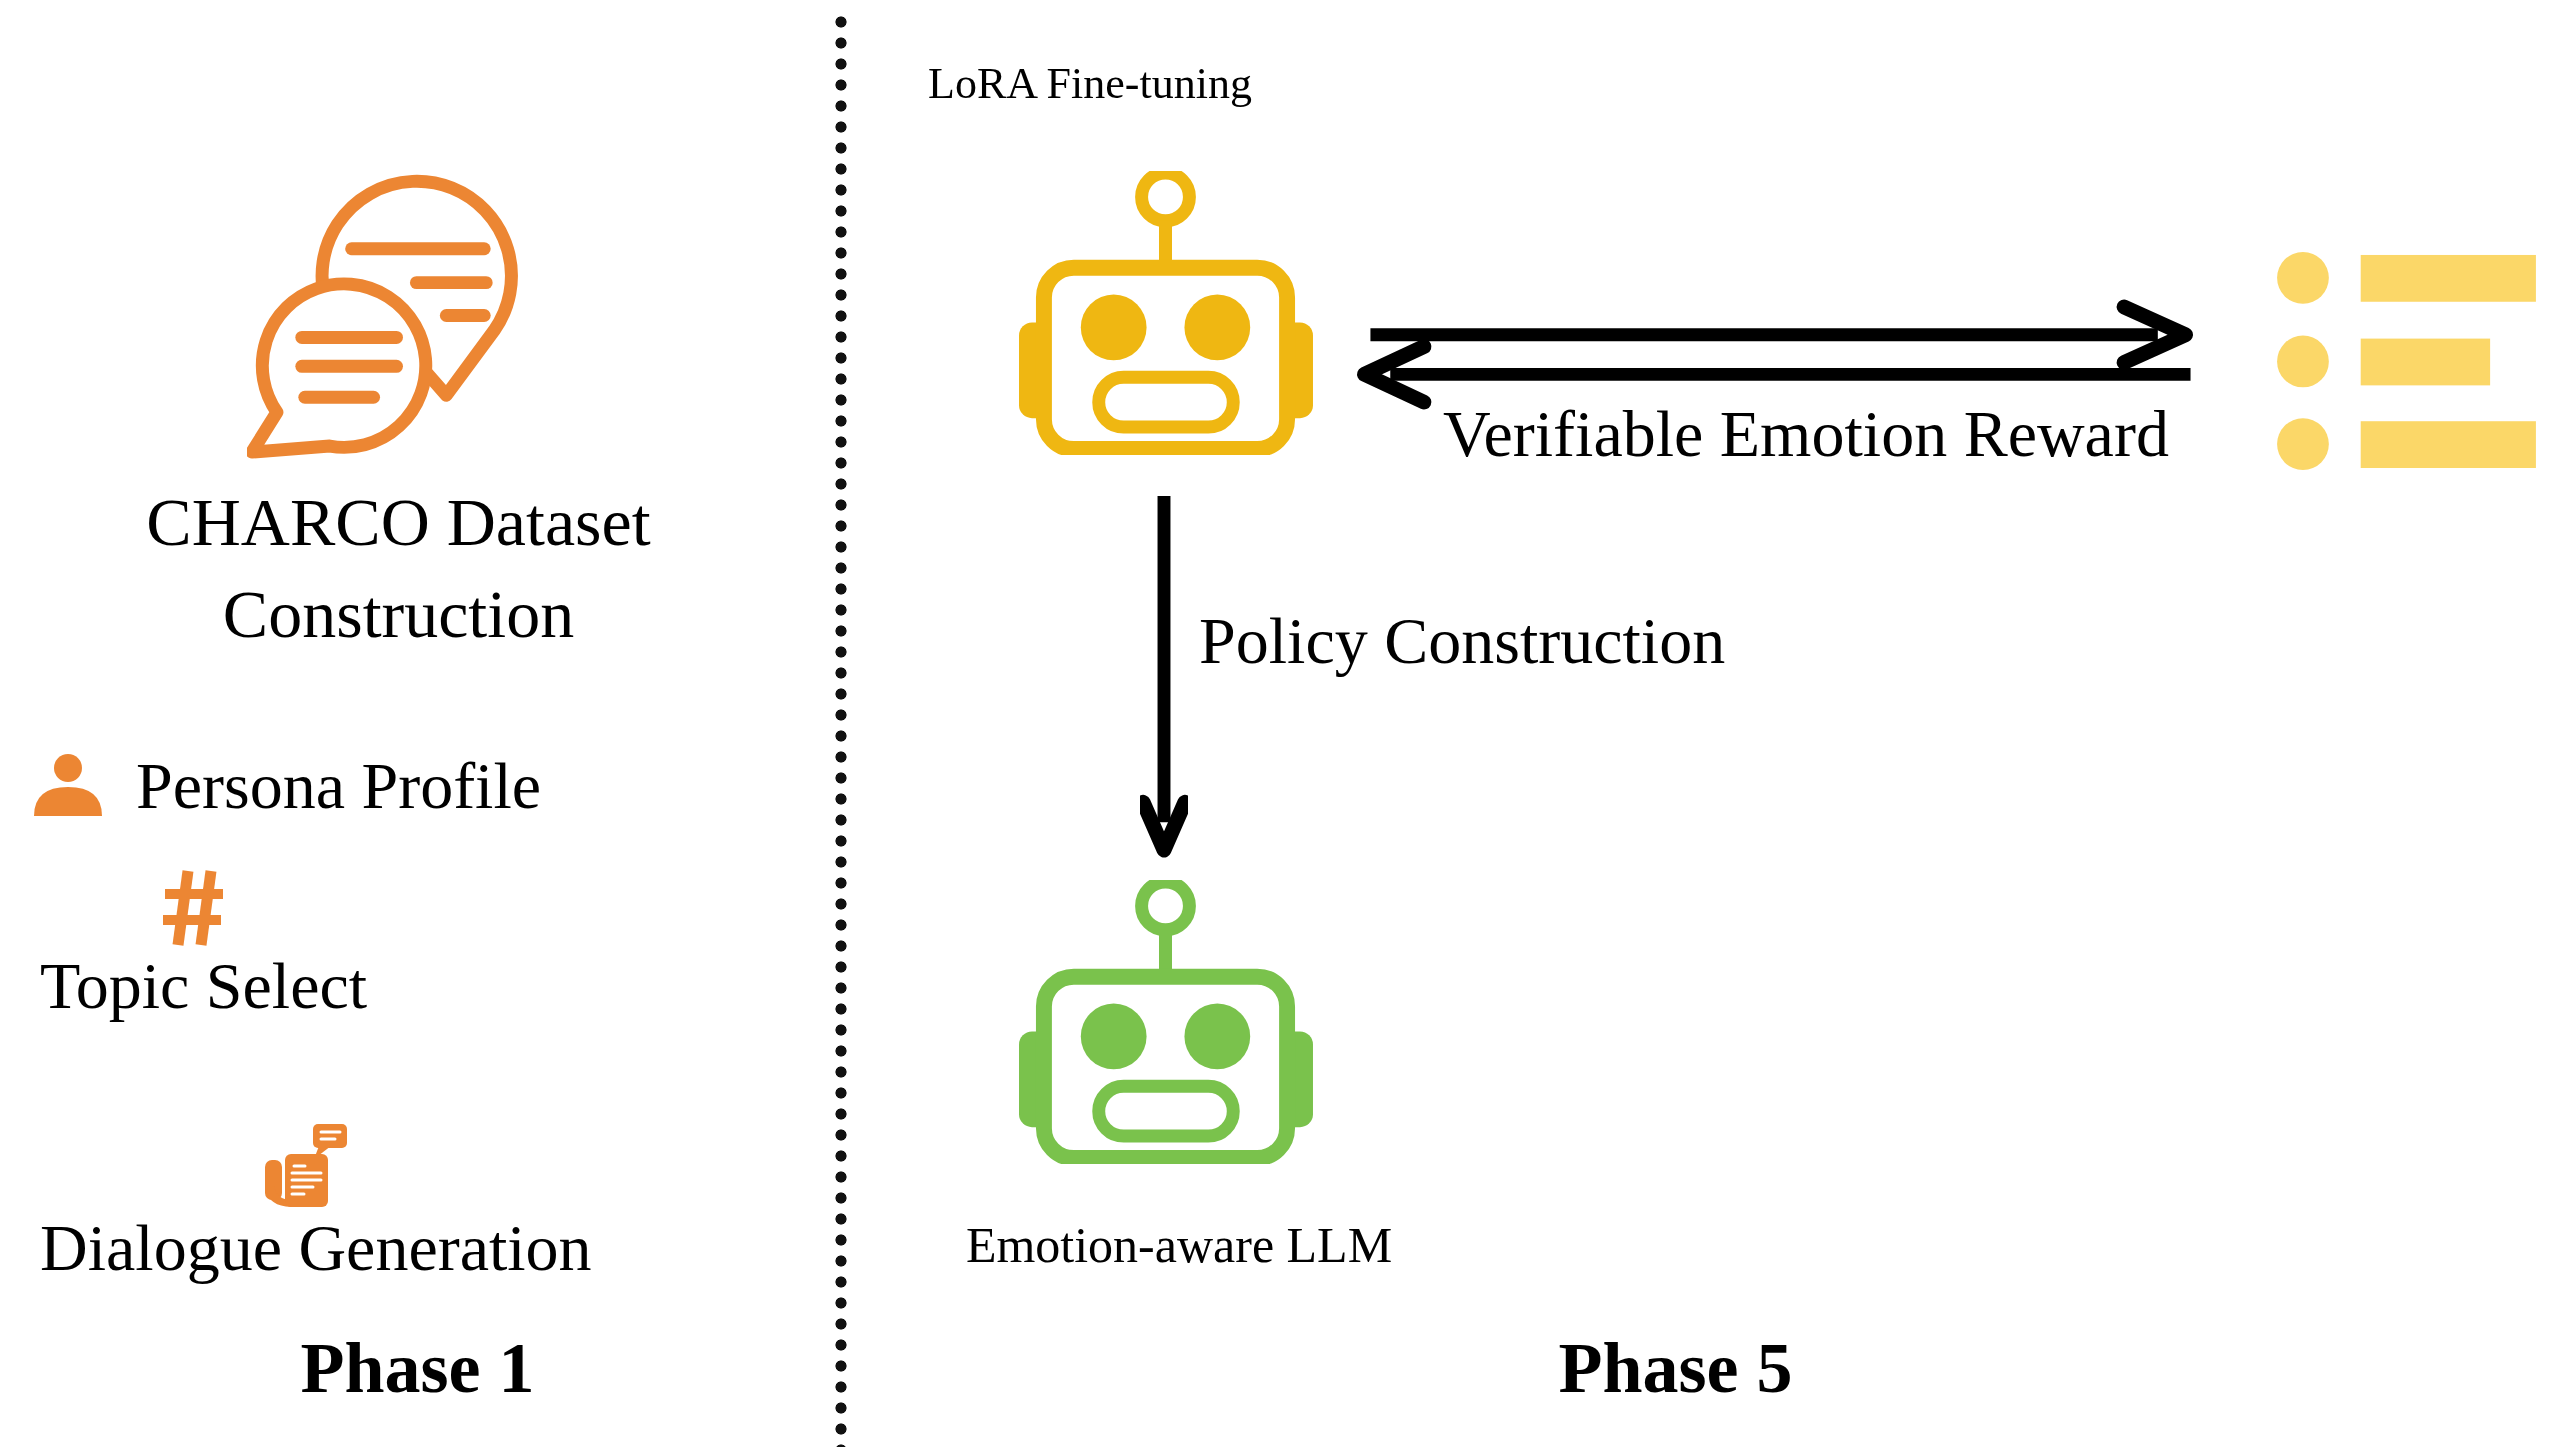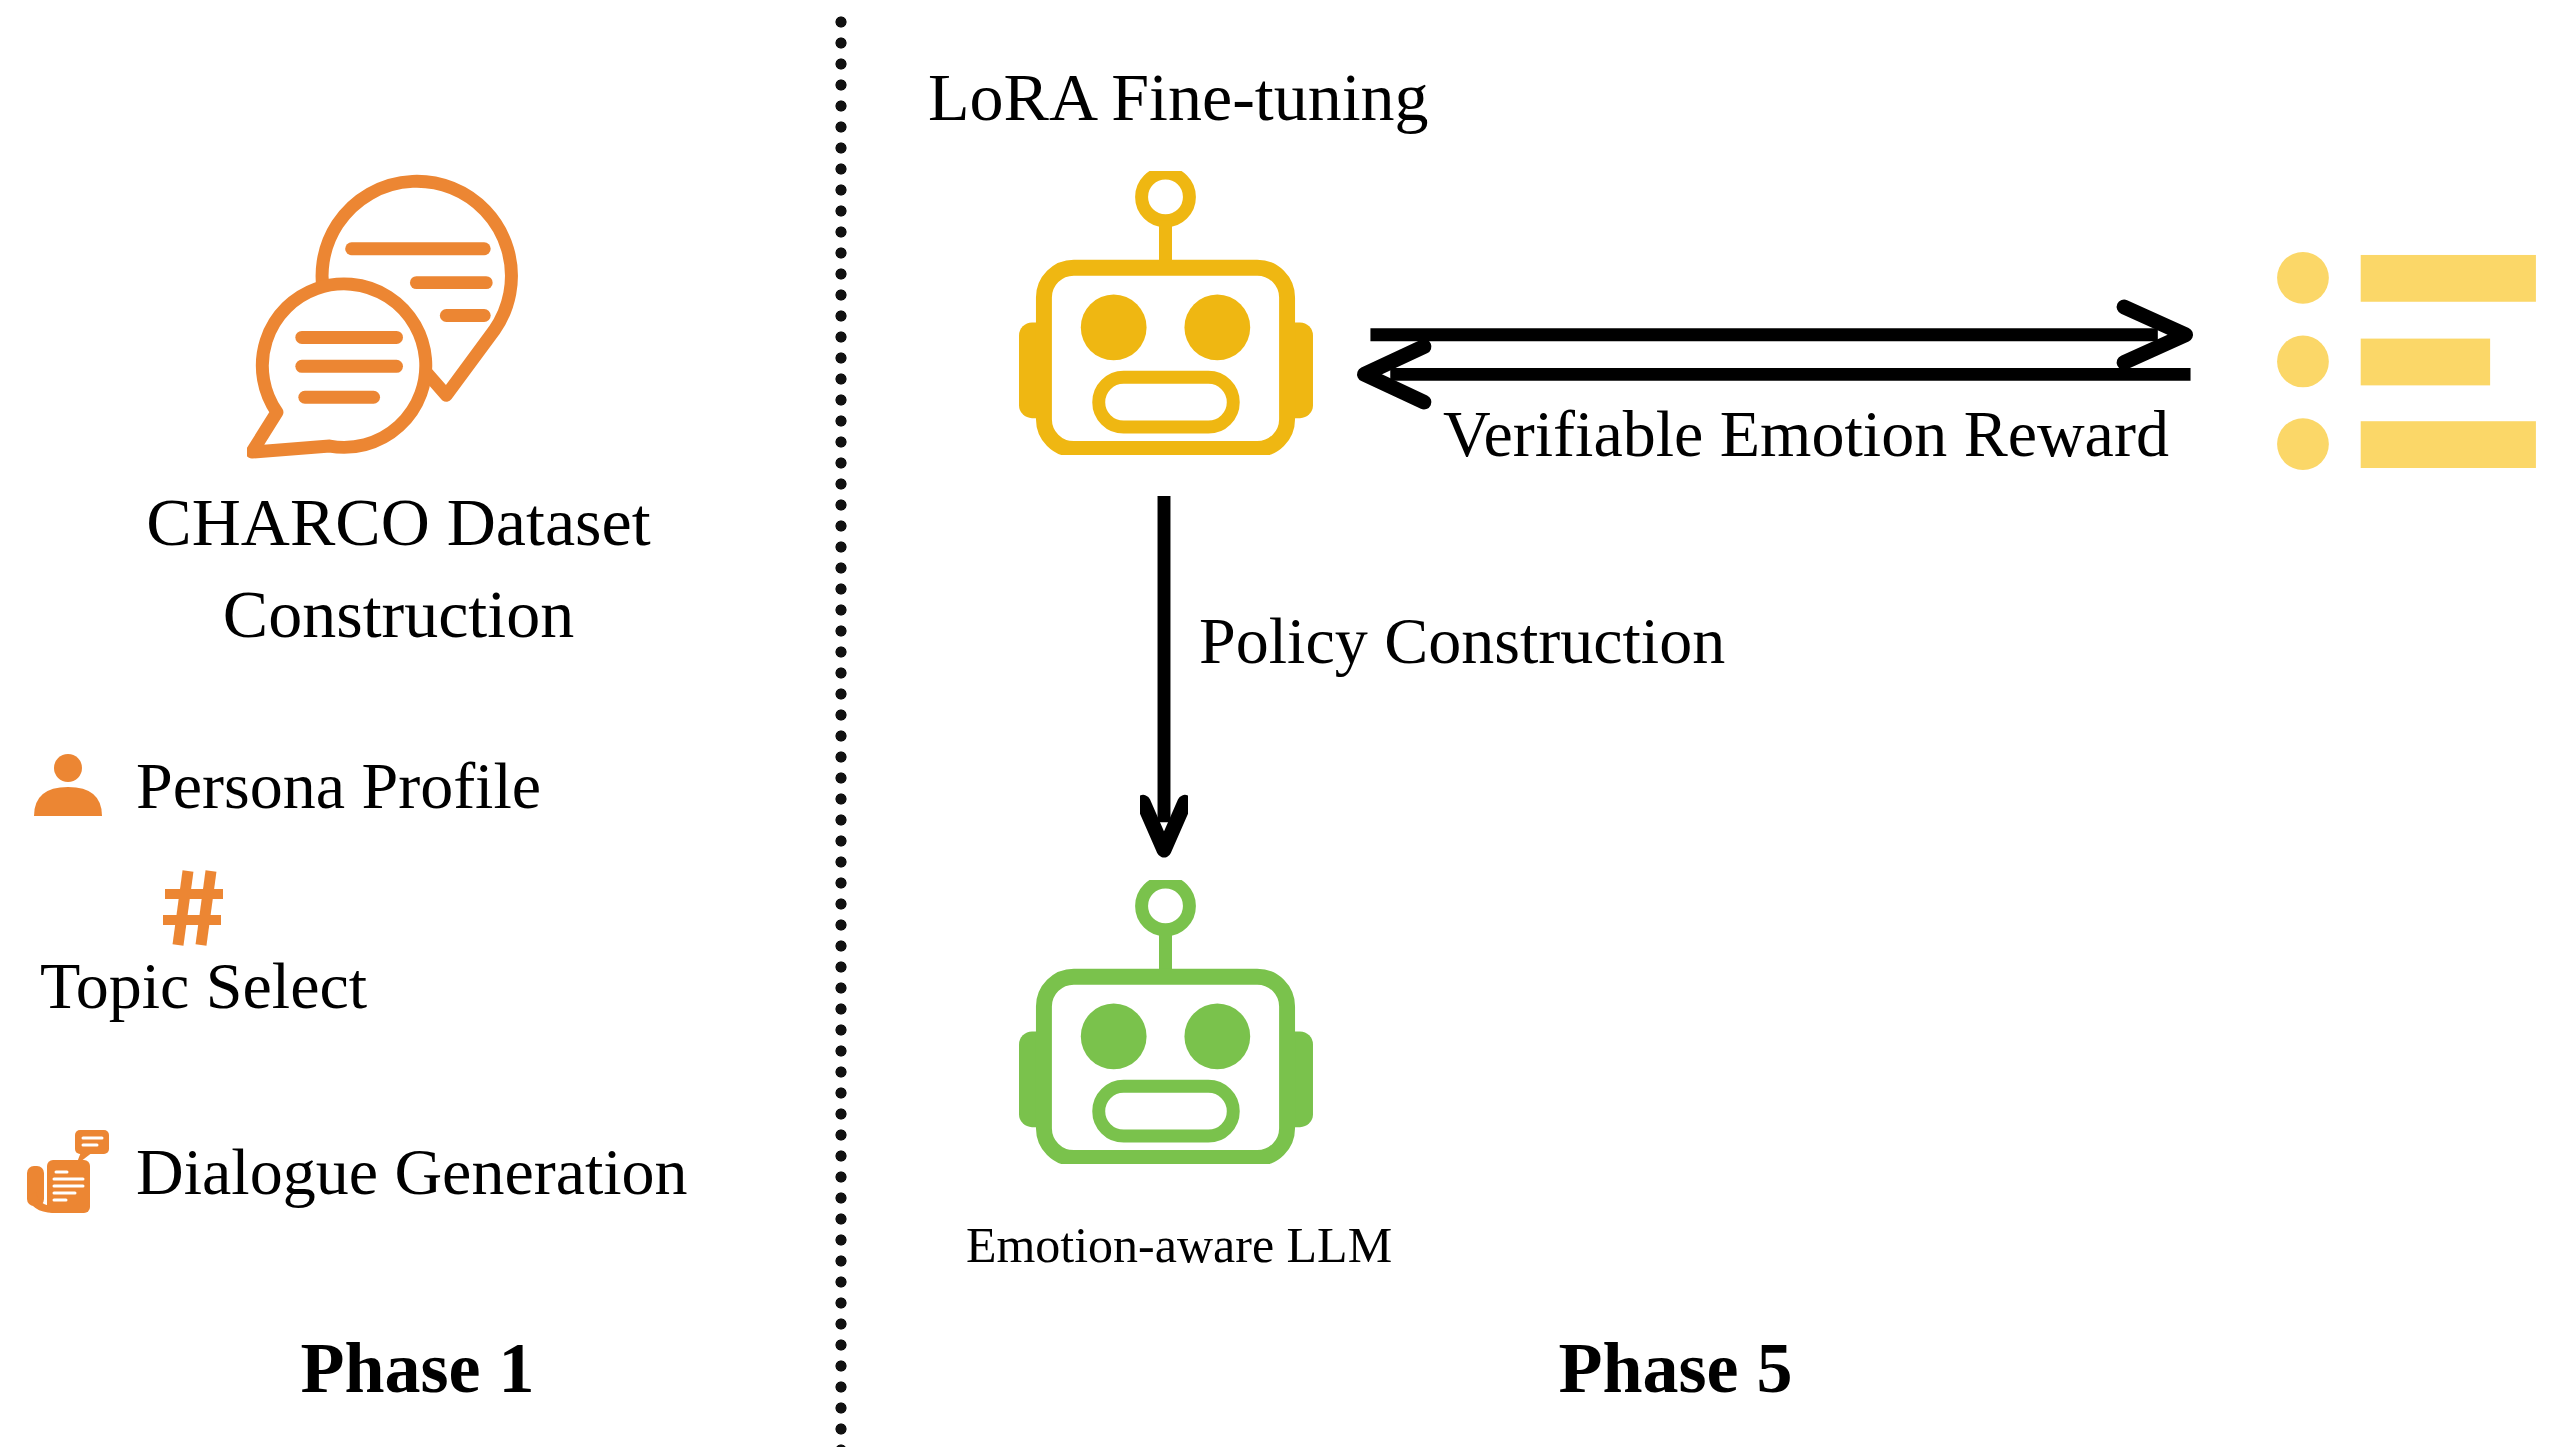--- a/index.html
+++ b/index.html
@@ -18,7 +18,7 @@
   }
 
   .title{left:50px;top:476px;width:697px;font-size:68px;line-height:92px;text-align:center;}
-  .lora-label{left:928px;top:58px;font-size:68px;}
+  .lora-label{left:928px;top:58px;font-size:44px;}
   .traj-label{left:1443px;top:237px;width:697px;font-size:66px;text-align:center;}
   .reward-label{left:1388px;top:396px;width:836px;font-size:66px;text-align:center;}
   .policy-label{left:1199px;top:603px;font-size:66px;}

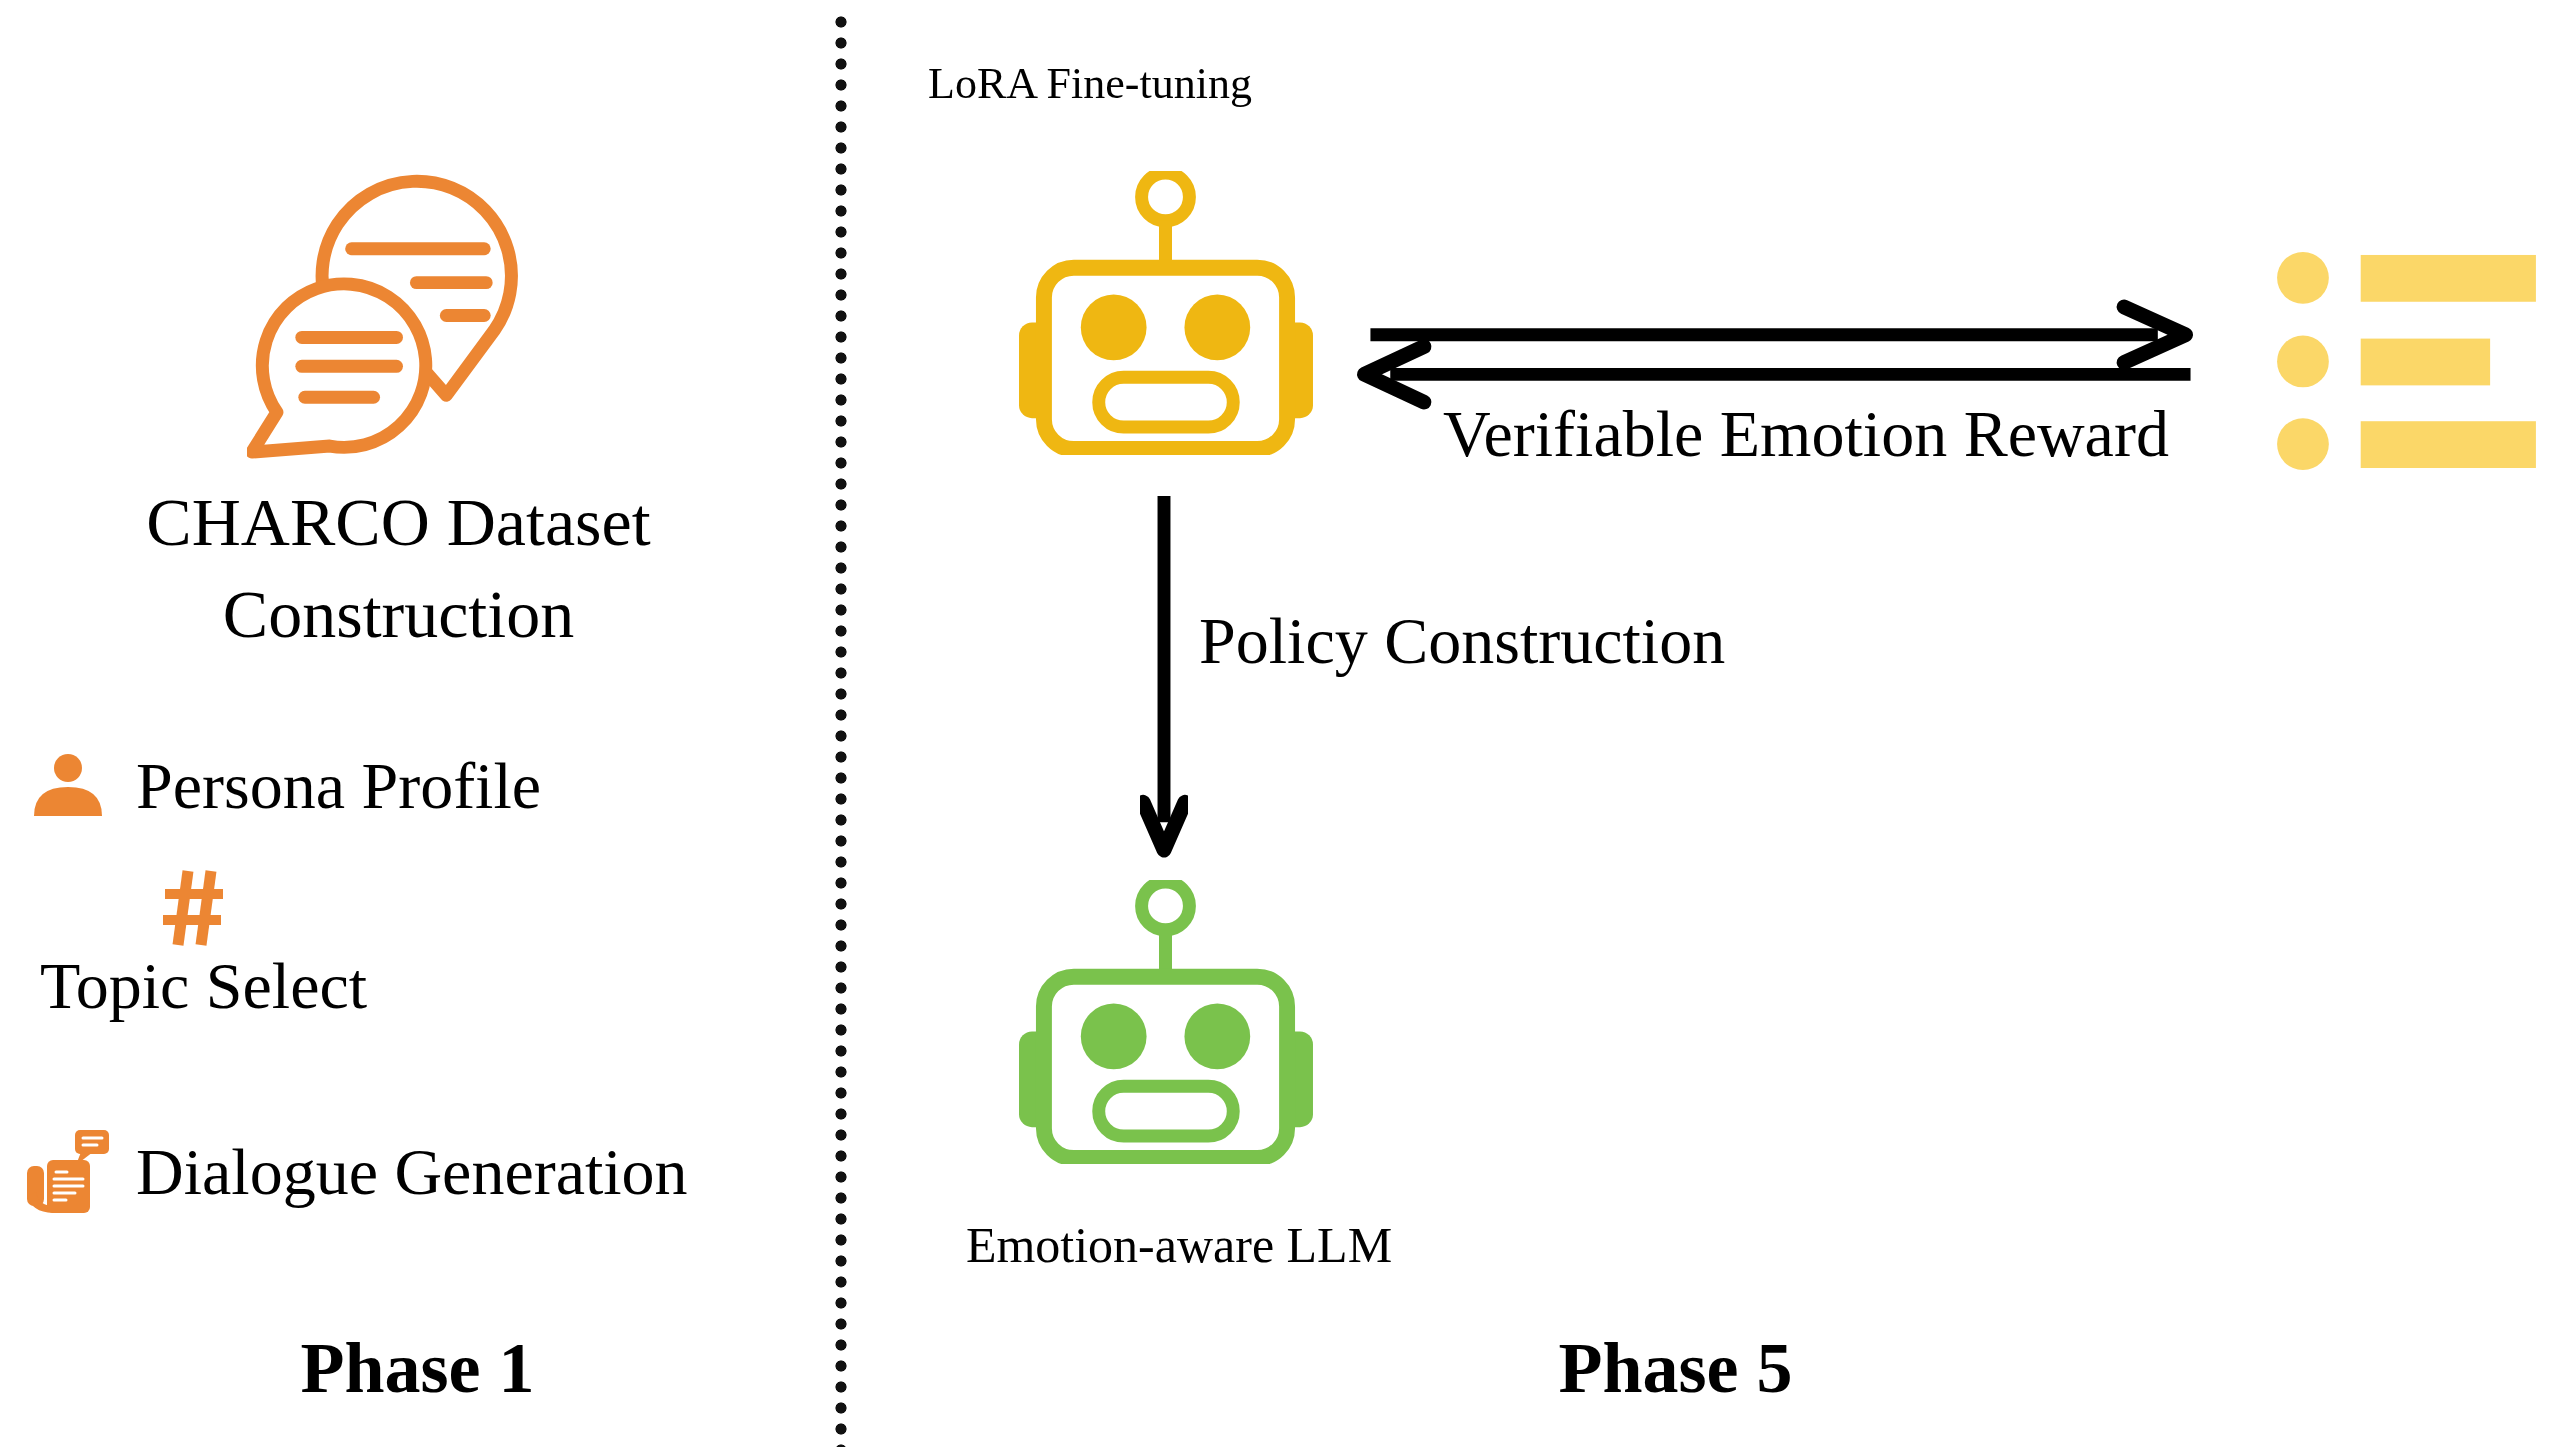--- a/index.html
+++ b/index.html
@@ -85,7 +85,7 @@
   </div>
 
 
-  <div class="list-row" style="top:1122px;height:100px;">
+  <div class="list-row" style="top:1122px;height:100px;flex-direction:column;">
     <span class="icon-box">
       <svg width="86" height="88" viewBox="0 0 86 88">
         <g fill="var(--orange)">

